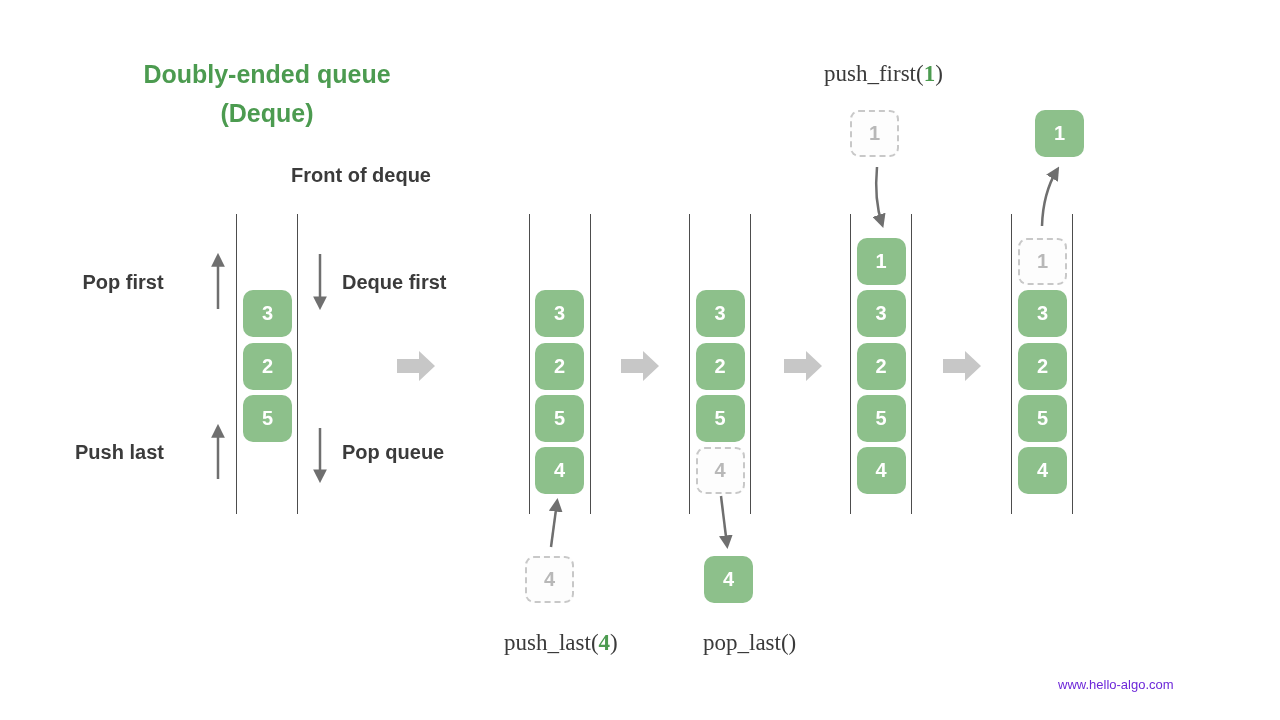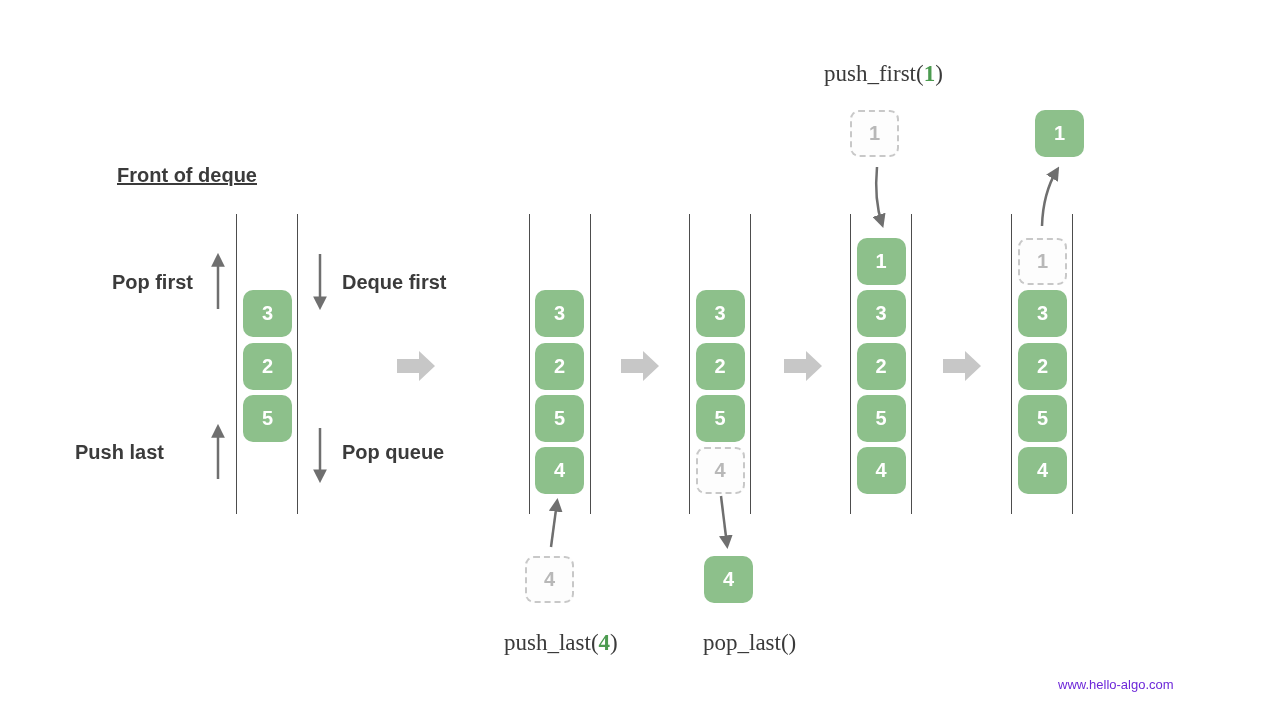--- a/index.html
+++ b/index.html
@@ -71,6 +71,7 @@
     <polygon points="943,359 965,359 965,351 981,366 965,381 965,373 943,373" fill="#c7c7c7"></polygon>
   </svg>
 
+  <div class="title"><span>Doubly-ended queue</span><br><span>(Deque)</span></div>
 
   <div class="lbl" style="left:117px;top:164px;width:300px;text-align:left;text-decoration:underline;">Front of deque</div>
 

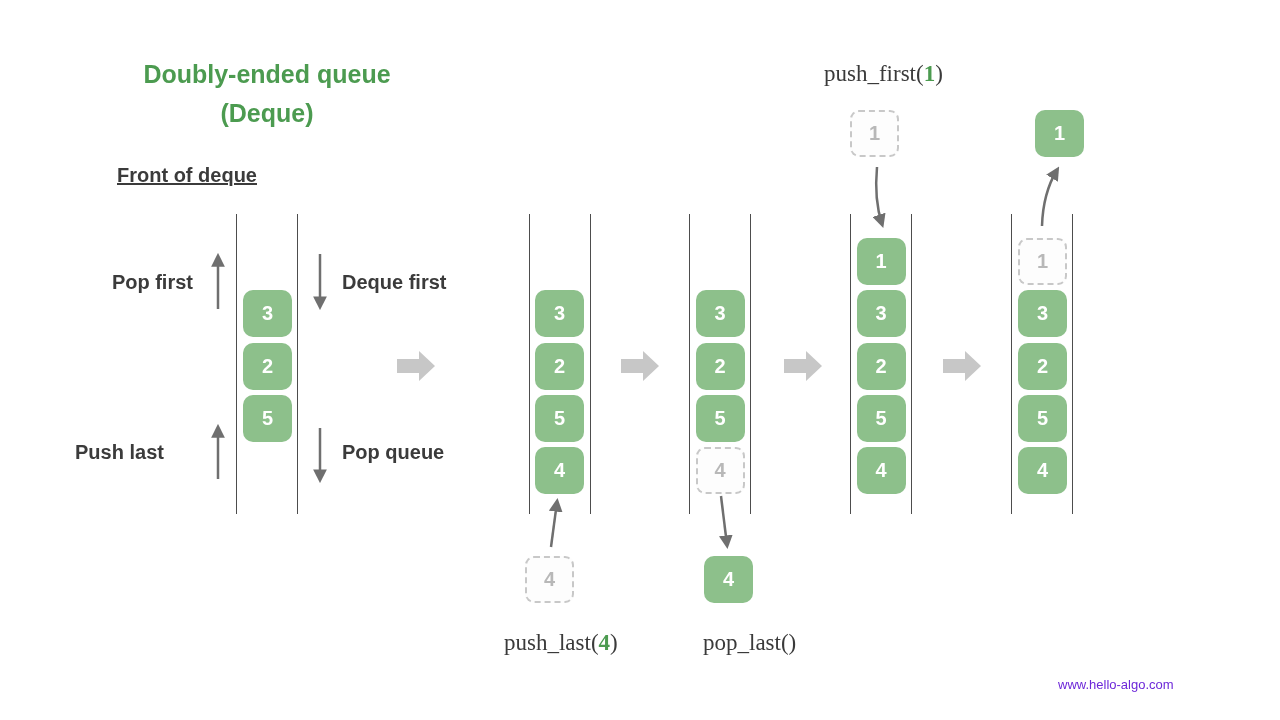--- a/index.html
+++ b/index.html
@@ -73,7 +73,7 @@
 
   <div class="title"><span>Doubly-ended queue</span><br><span>(Deque)</span></div>
 
-  <div class="lbl" style="left:117px;top:164px;width:300px;text-align:left;text-decoration:underline;">Front of deque</div>
+  <div class="lbl" style="left:131px;top:164px;width:300px;text-align:right;">Front of deque</div>
 
   <div class="lbl" style="left:73px;top:271px;width:120px;text-align:right;">Pop first</div>
   <div class="lbl" style="left:342px;top:271px;">Deque first</div>

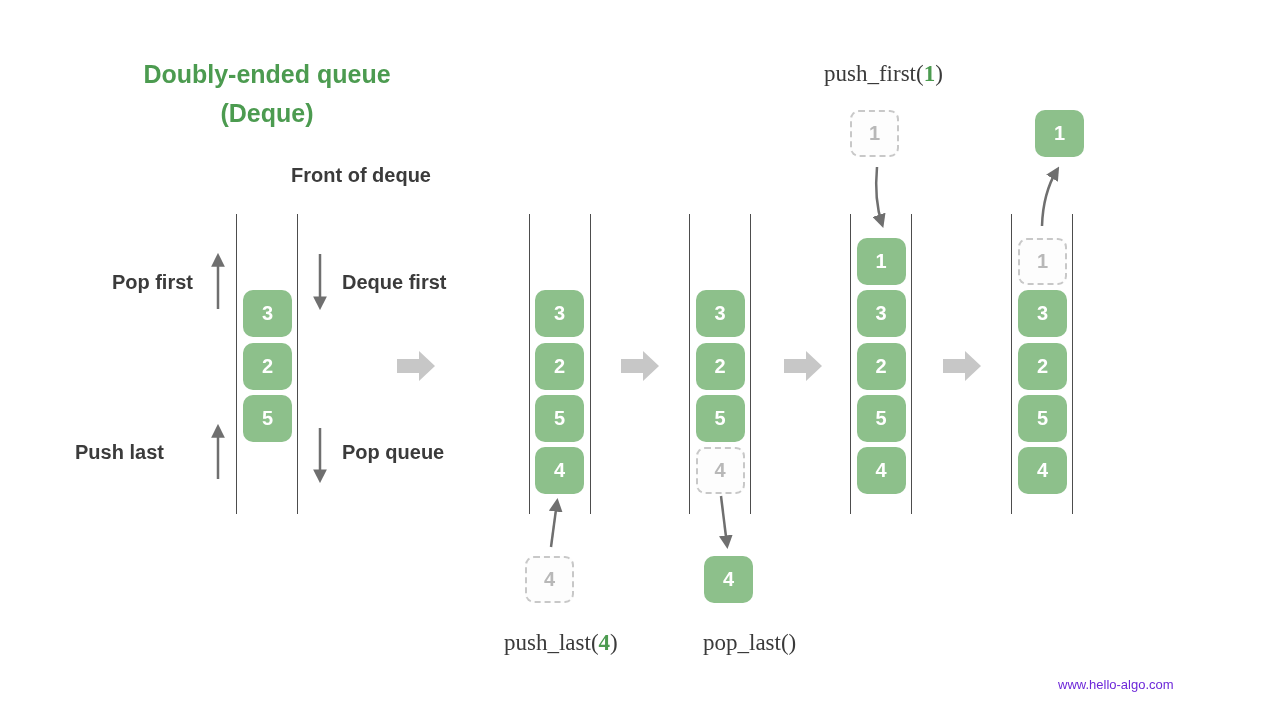--- a/index.html
+++ b/index.html
@@ -75,7 +75,7 @@
 
   <div class="lbl" style="left:131px;top:164px;width:300px;text-align:right;">Front of deque</div>
 
-  <div class="lbl" style="left:73px;top:271px;width:120px;text-align:right;">Pop first</div>
+  <div class="lbl" style="left:63px;top:271px;width:120px;text-align:center;">Pop first</div>
   <div class="lbl" style="left:342px;top:271px;">Deque first</div>
   <div class="lbl" style="left:75px;top:441px;width:117px;text-align:left;">Push last</div>
   <div class="lbl" style="left:342px;top:441px;">Pop queue</div>

